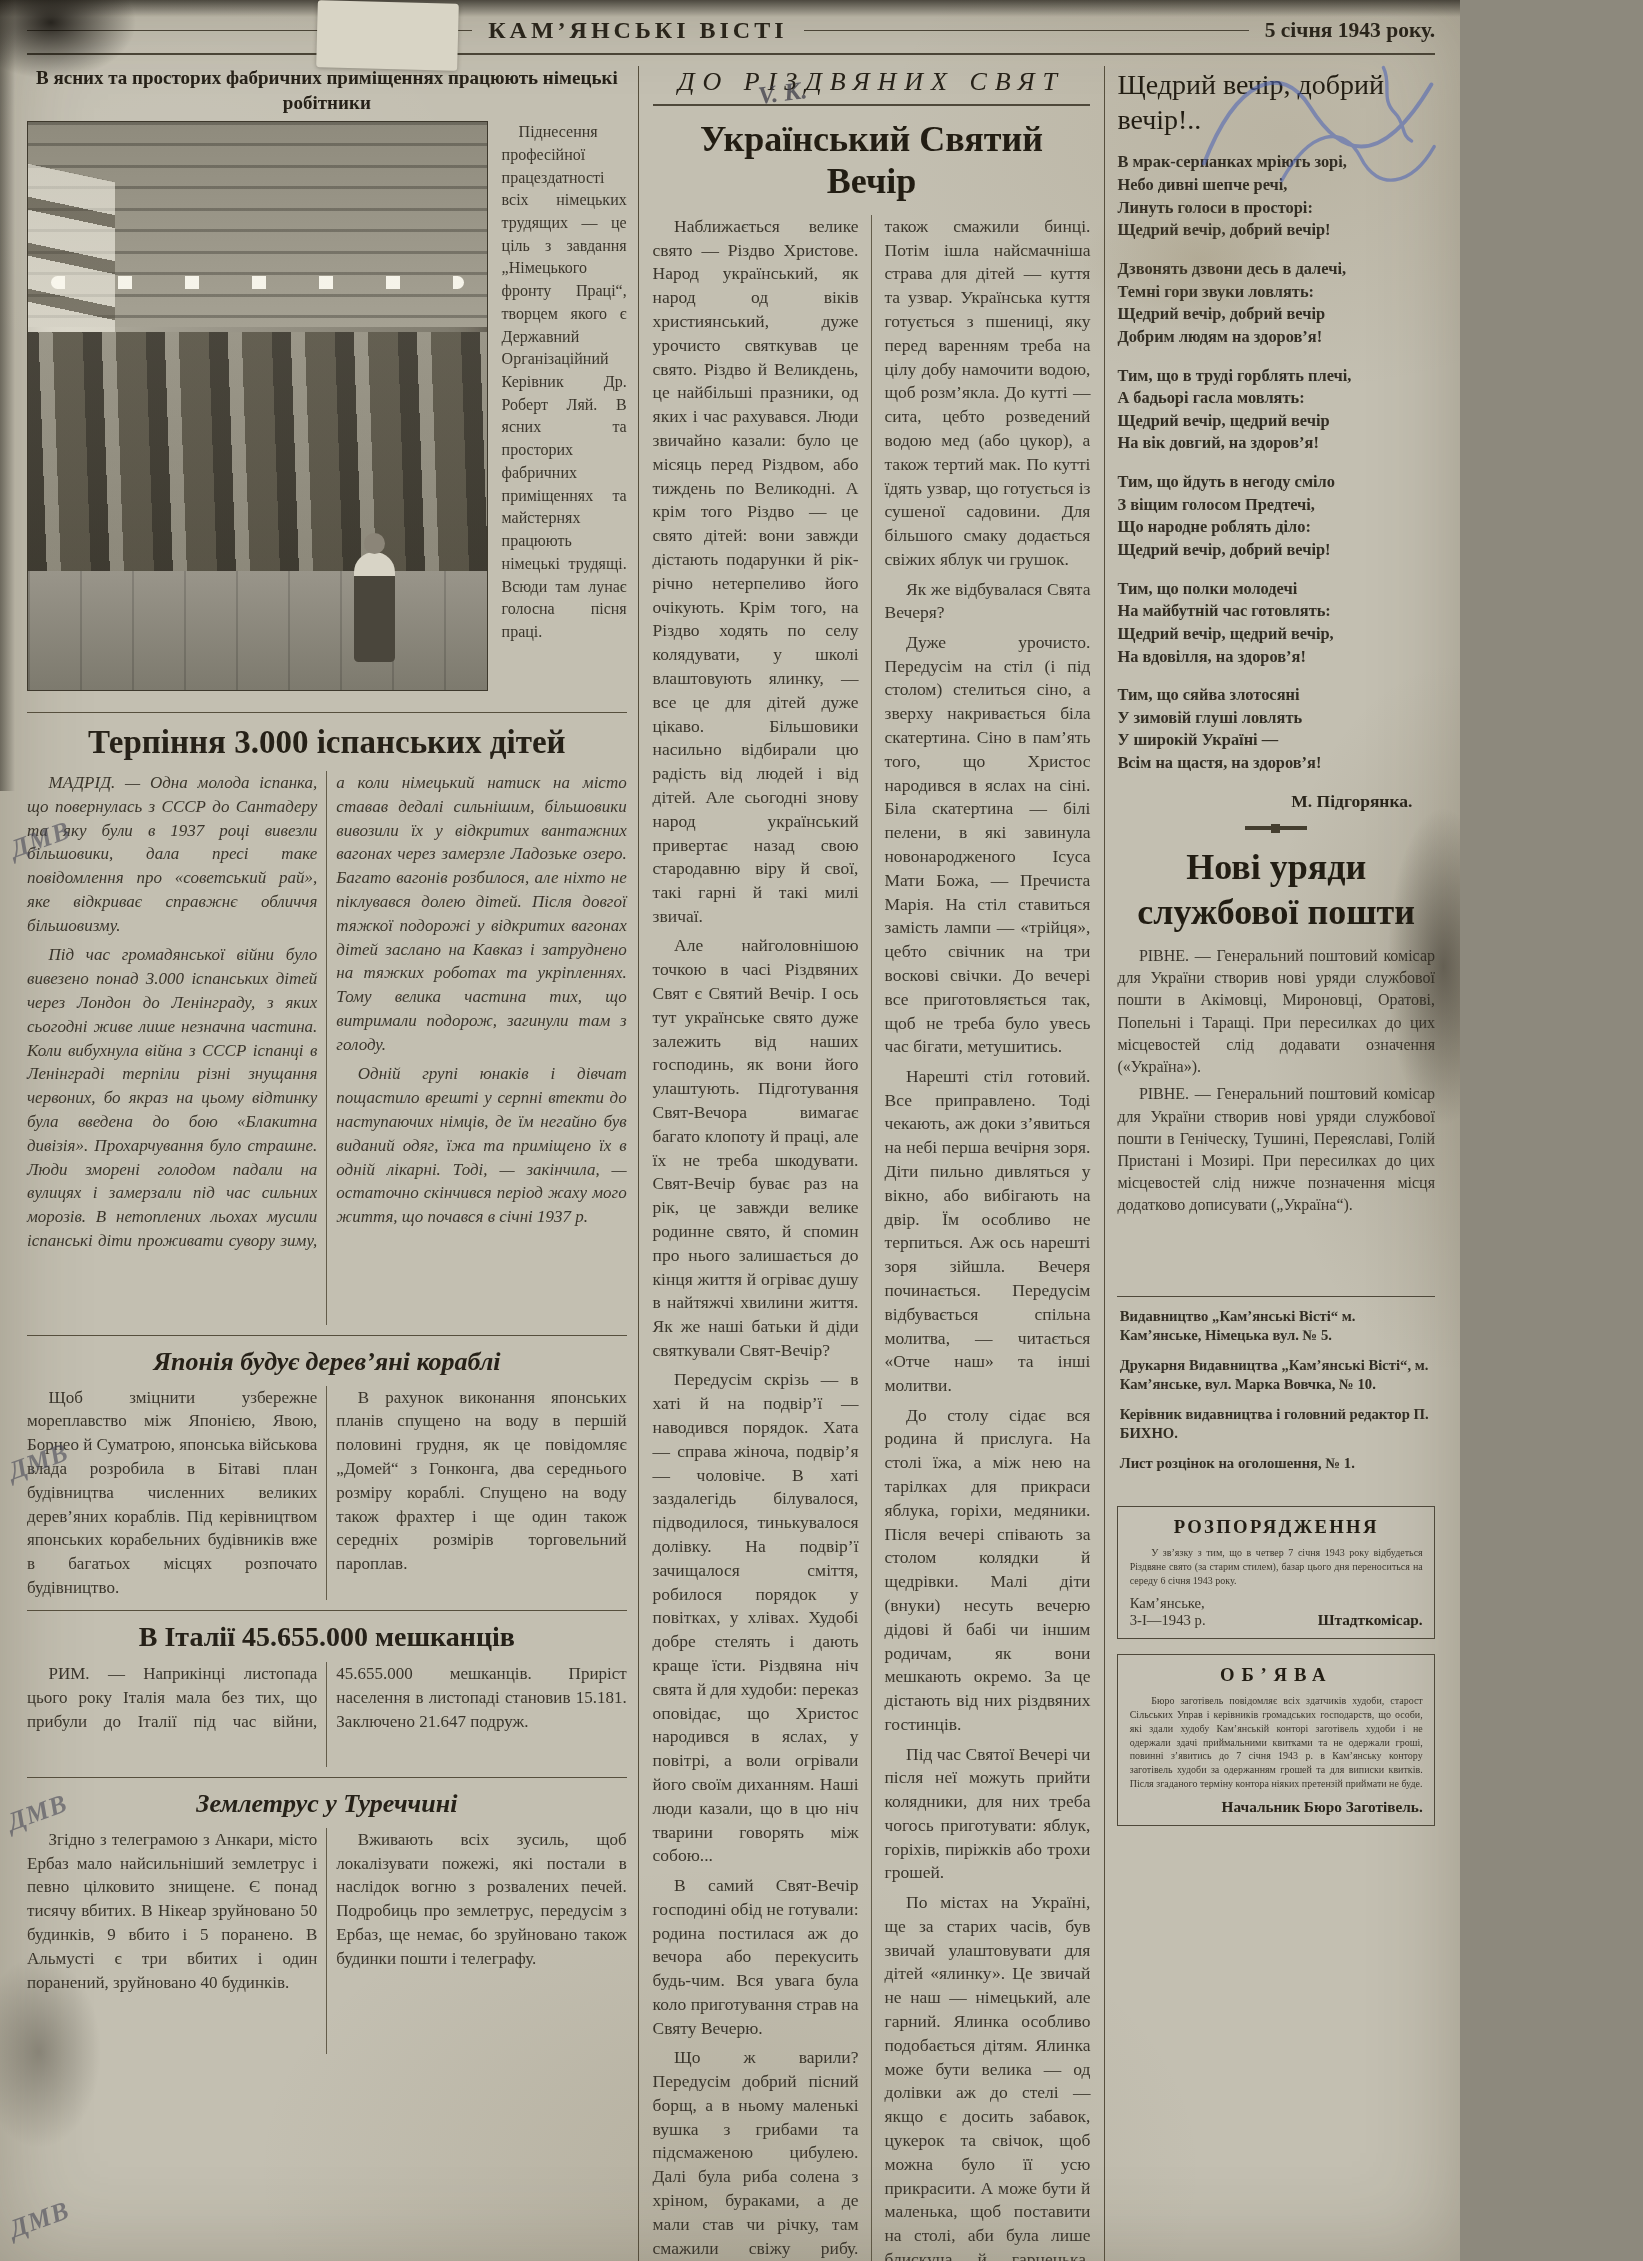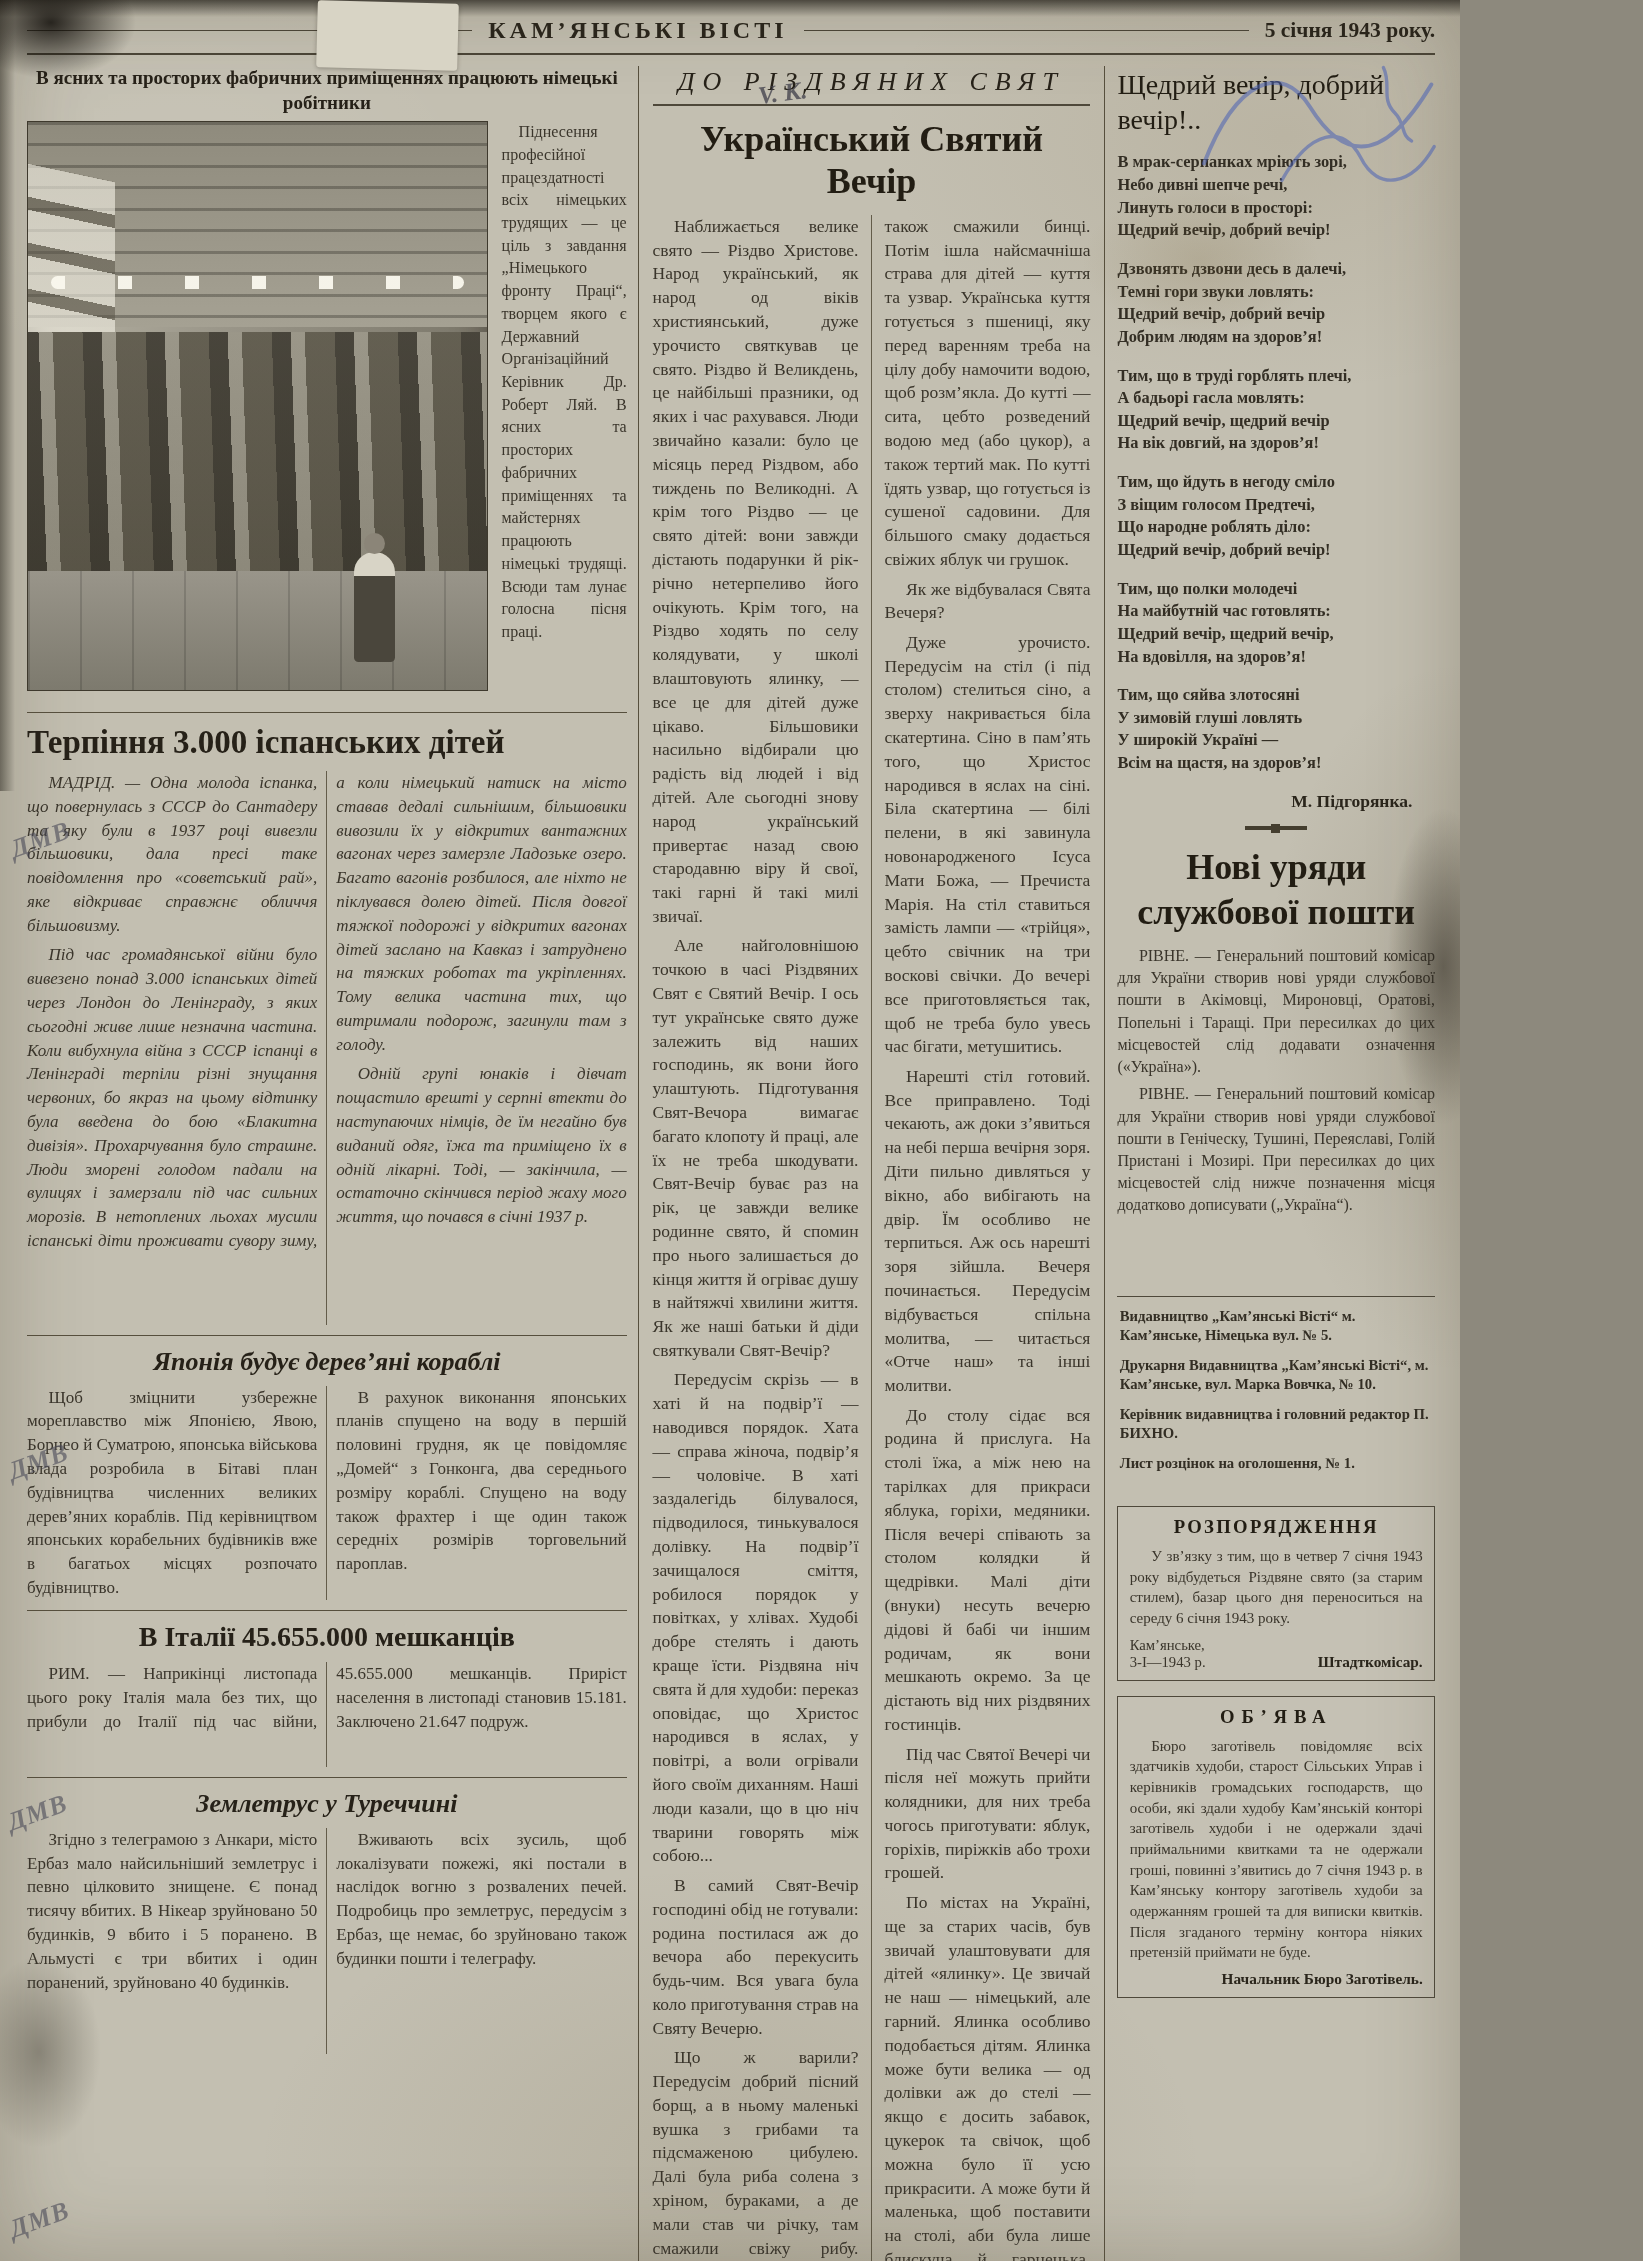--- a/index.html
+++ b/index.html
@@ -82,7 +82,7 @@
   .article-factory{padding-bottom:10.2px;}
   .left-body{font-size:17px;line-height:1.4;text-align:justify;column-count:2;column-gap:19px;
     column-rule:0.6px solid rgba(75,67,49,.8);color:#3a352b;}
-  .h-spanish{font-size:33px;font-weight:700;margin:3.4px 0 10.2px;color:#262118;}
+  .h-spanish{font-size:33px;font-weight:700;text-align:center;margin:3.4px 0 10.2px;color:#262118;}
   .h-japan{font-size:26px;font-weight:700;font-style:italic;text-align:center;margin:2.3px 0 9px;color:#262118;}
   .h-italy{font-size:28px;font-weight:700;text-align:center;margin:2.3px 0 9px;color:#262118;}
   .h-earthquake{font-size:26px;font-weight:700;font-style:italic;text-align:center;margin:2.3px 0 9px;color:#262118;}

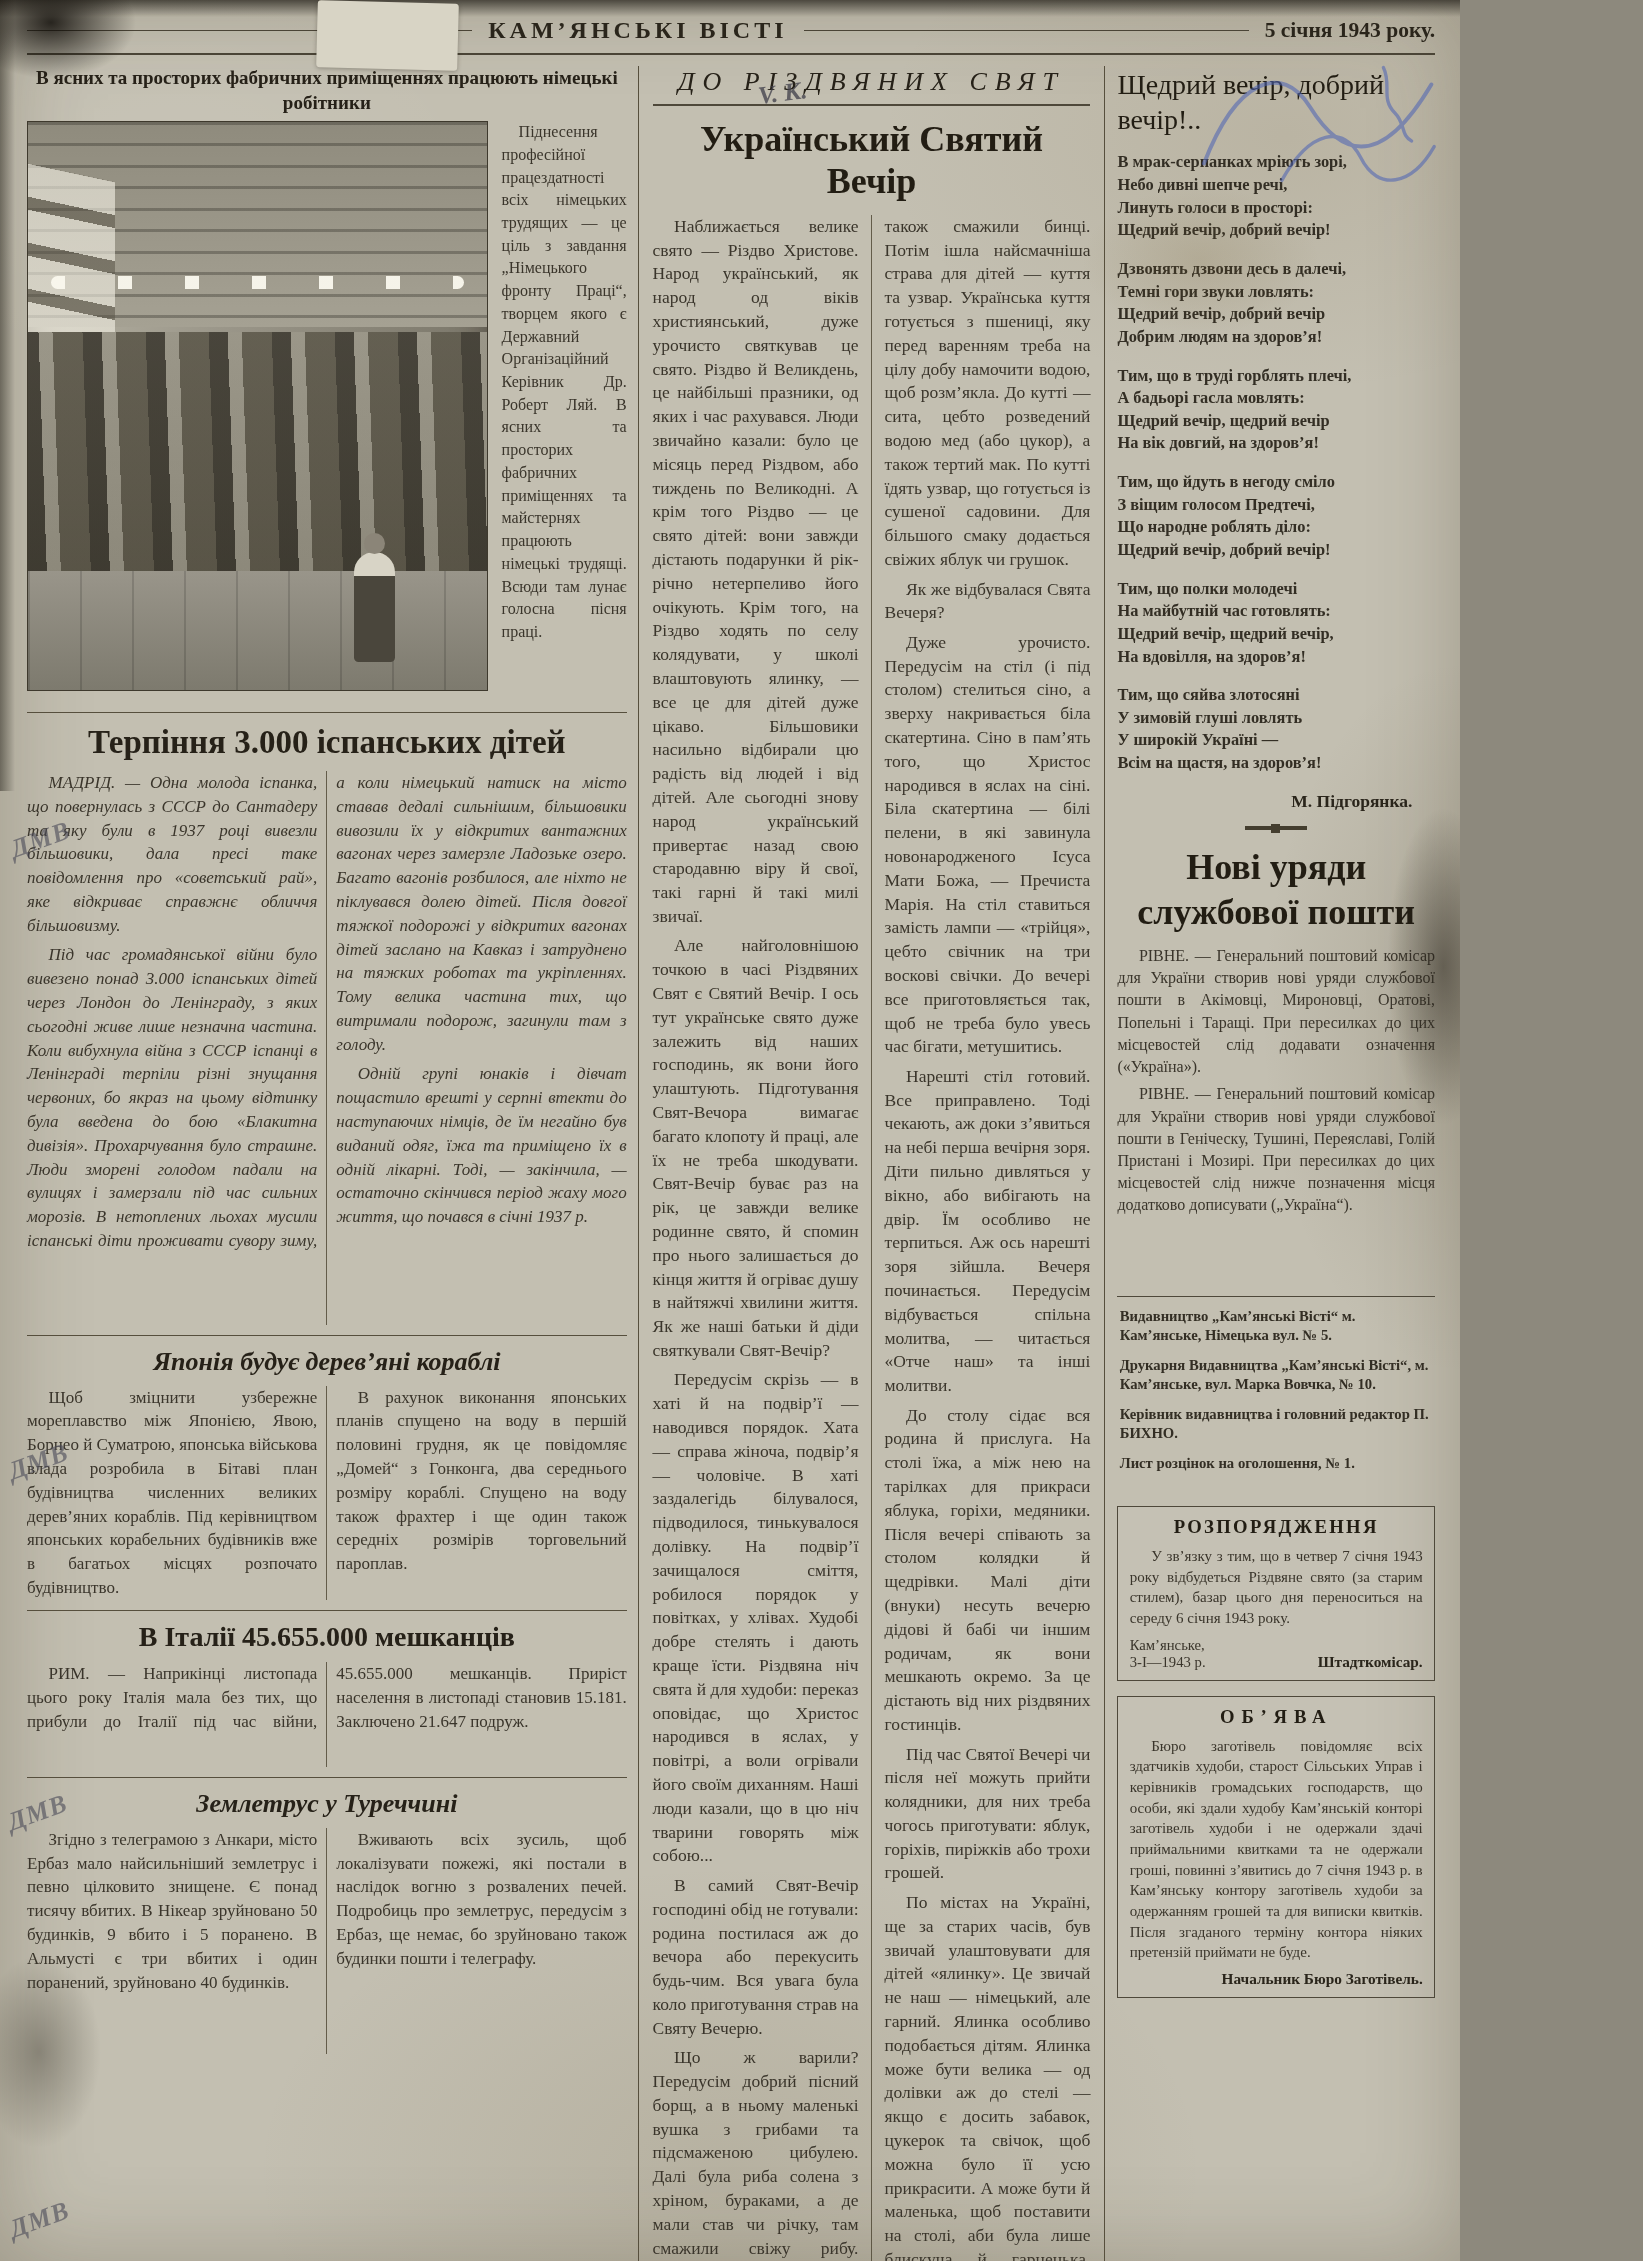--- a/index.html
+++ b/index.html
@@ -117,7 +117,7 @@
   .box{border:1.7px solid #4e483a;padding:9px 11.3px;margin-top:14.7px;background:rgba(255,255,255,.04);}
   .box-title{font-size:18.7px;font-weight:700;text-align:center;letter-spacing:2.3px;margin:0 0 8px;color:#221d13;}
   .box-title.spread{letter-spacing:6.8px;}
-  .box-body{font-size:15px;line-height:1.38;text-align:justify;color:#3a352b;}
+  .box-body{font-size:10px;line-height:1.38;text-align:justify;color:#3a352b;}
   .box-footer{display:flex;justify-content:space-between;align-items:flex-end;margin-top:8px;}
   .box-place{font-size:14.7px;white-space:pre-line;color:#3a352b;}
   .box-sign{font-size:15.3px;font-weight:700;color:#2a251b;}

